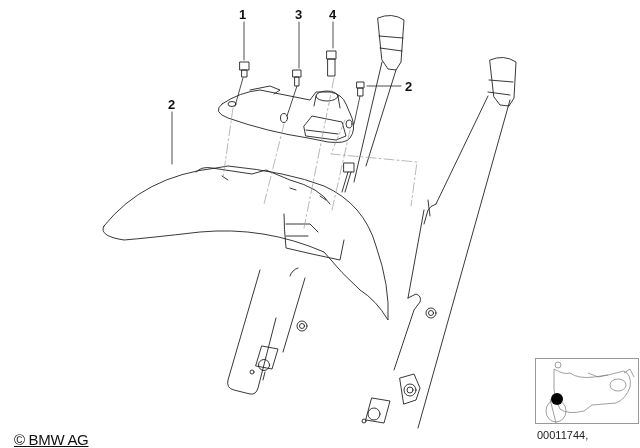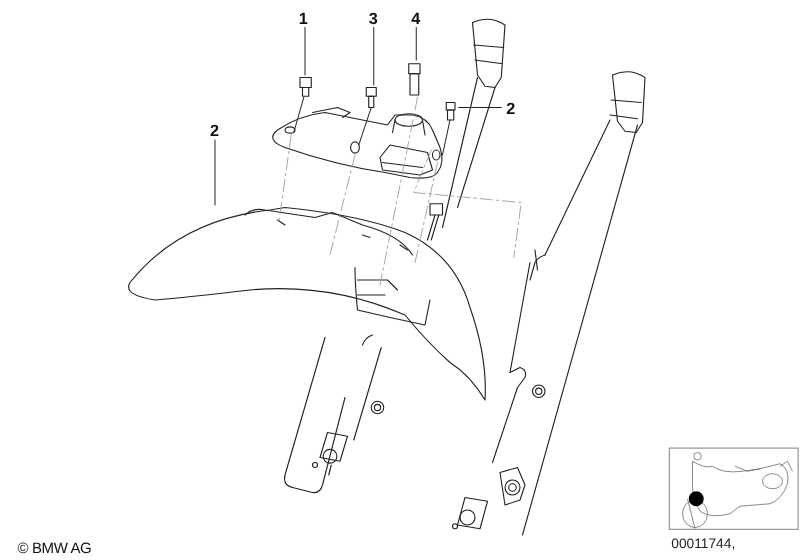--- a/index.html
+++ b/index.html
@@ -8,8 +8,8 @@
   .canvas { position: absolute; left: 0; top: 0; width: 640px; height: 448px; }
   .callout { position: absolute; font-weight: bold; font-size: 13px; color: #111;
              font-family: "Liberation Sans", sans-serif; line-height: 1; }
-  .copyright { position: absolute; left: 14px; top: 431px; font-size: 12px; color: #111;
-               font-family: "Liberation Sans", sans-serif; letter-spacing: -0.3px; }
+  .copyright { position: absolute; left: 14px; top: 431px; font-size: 15px; color: #111;
+               font-family: "Liberation Sans", sans-serif; letter-spacing: -0.3px; text-decoration: underline; }
   .thumb { position: absolute; left: 535px; top: 358px; width: 102px; height: 64px;
            border: 1px solid #999; background: #fff; }
   .diagram-id { position: absolute; left: 537px; top: 429px; font-size: 11px; color: #222;

